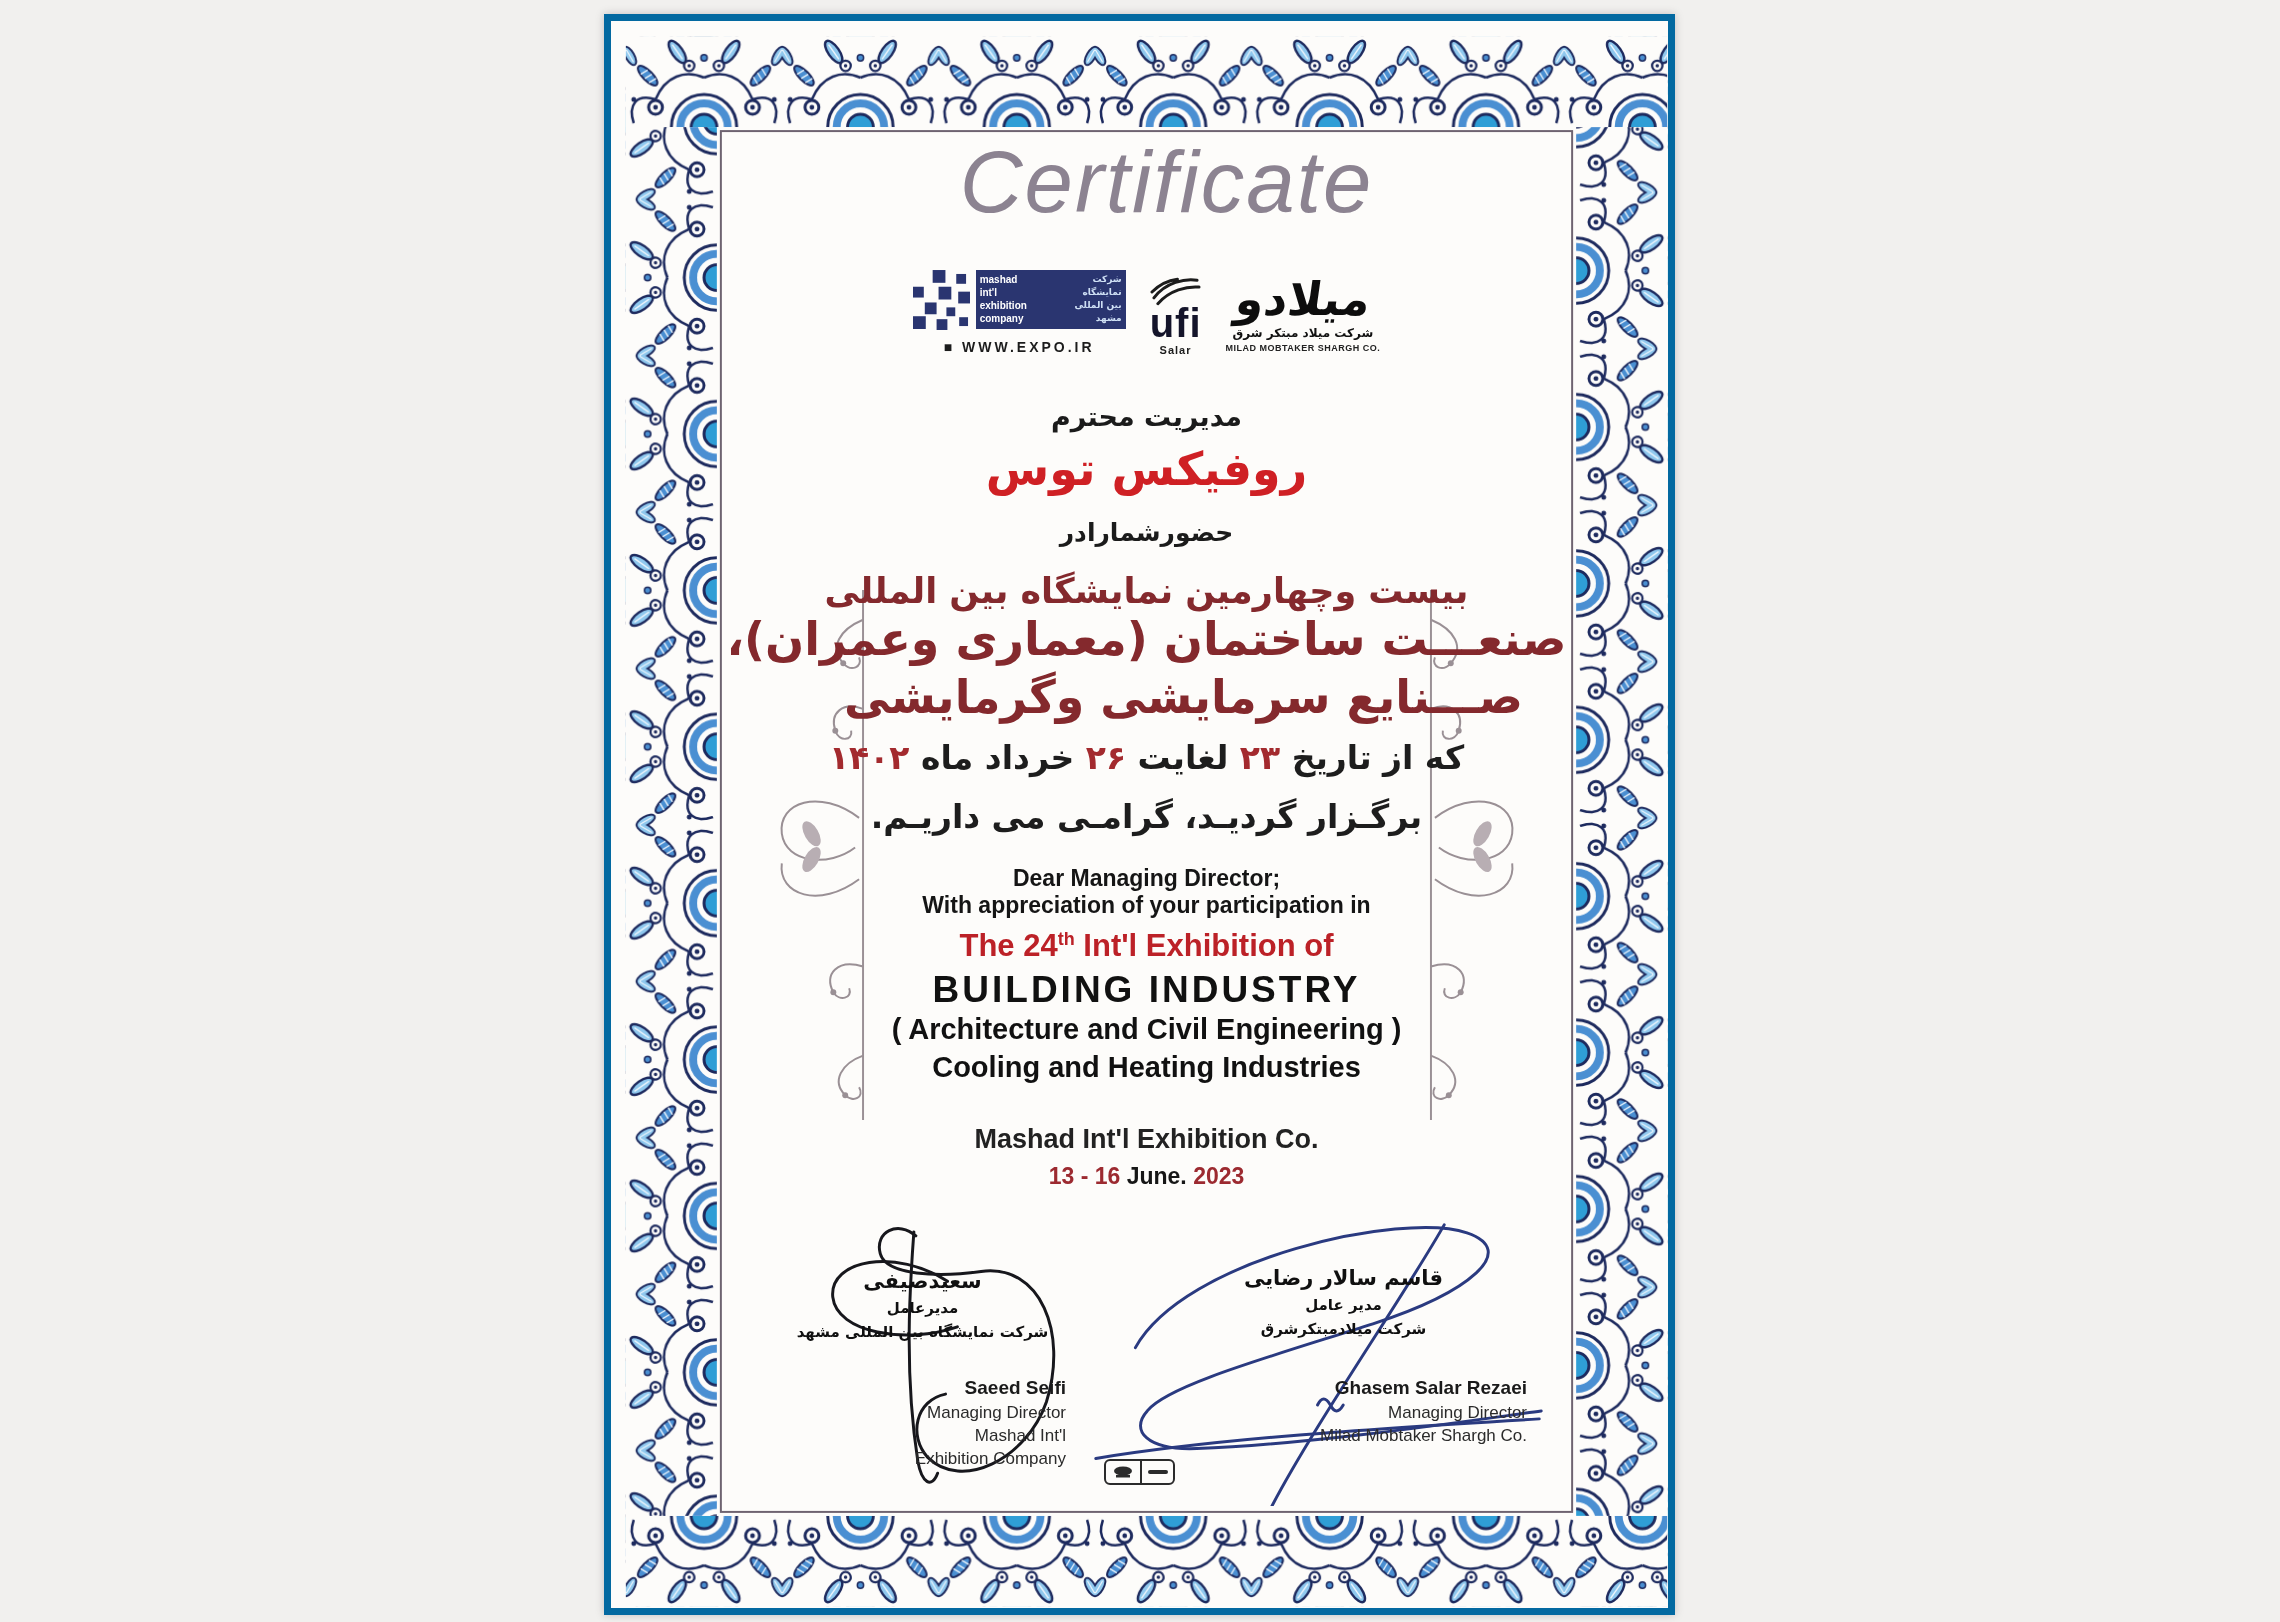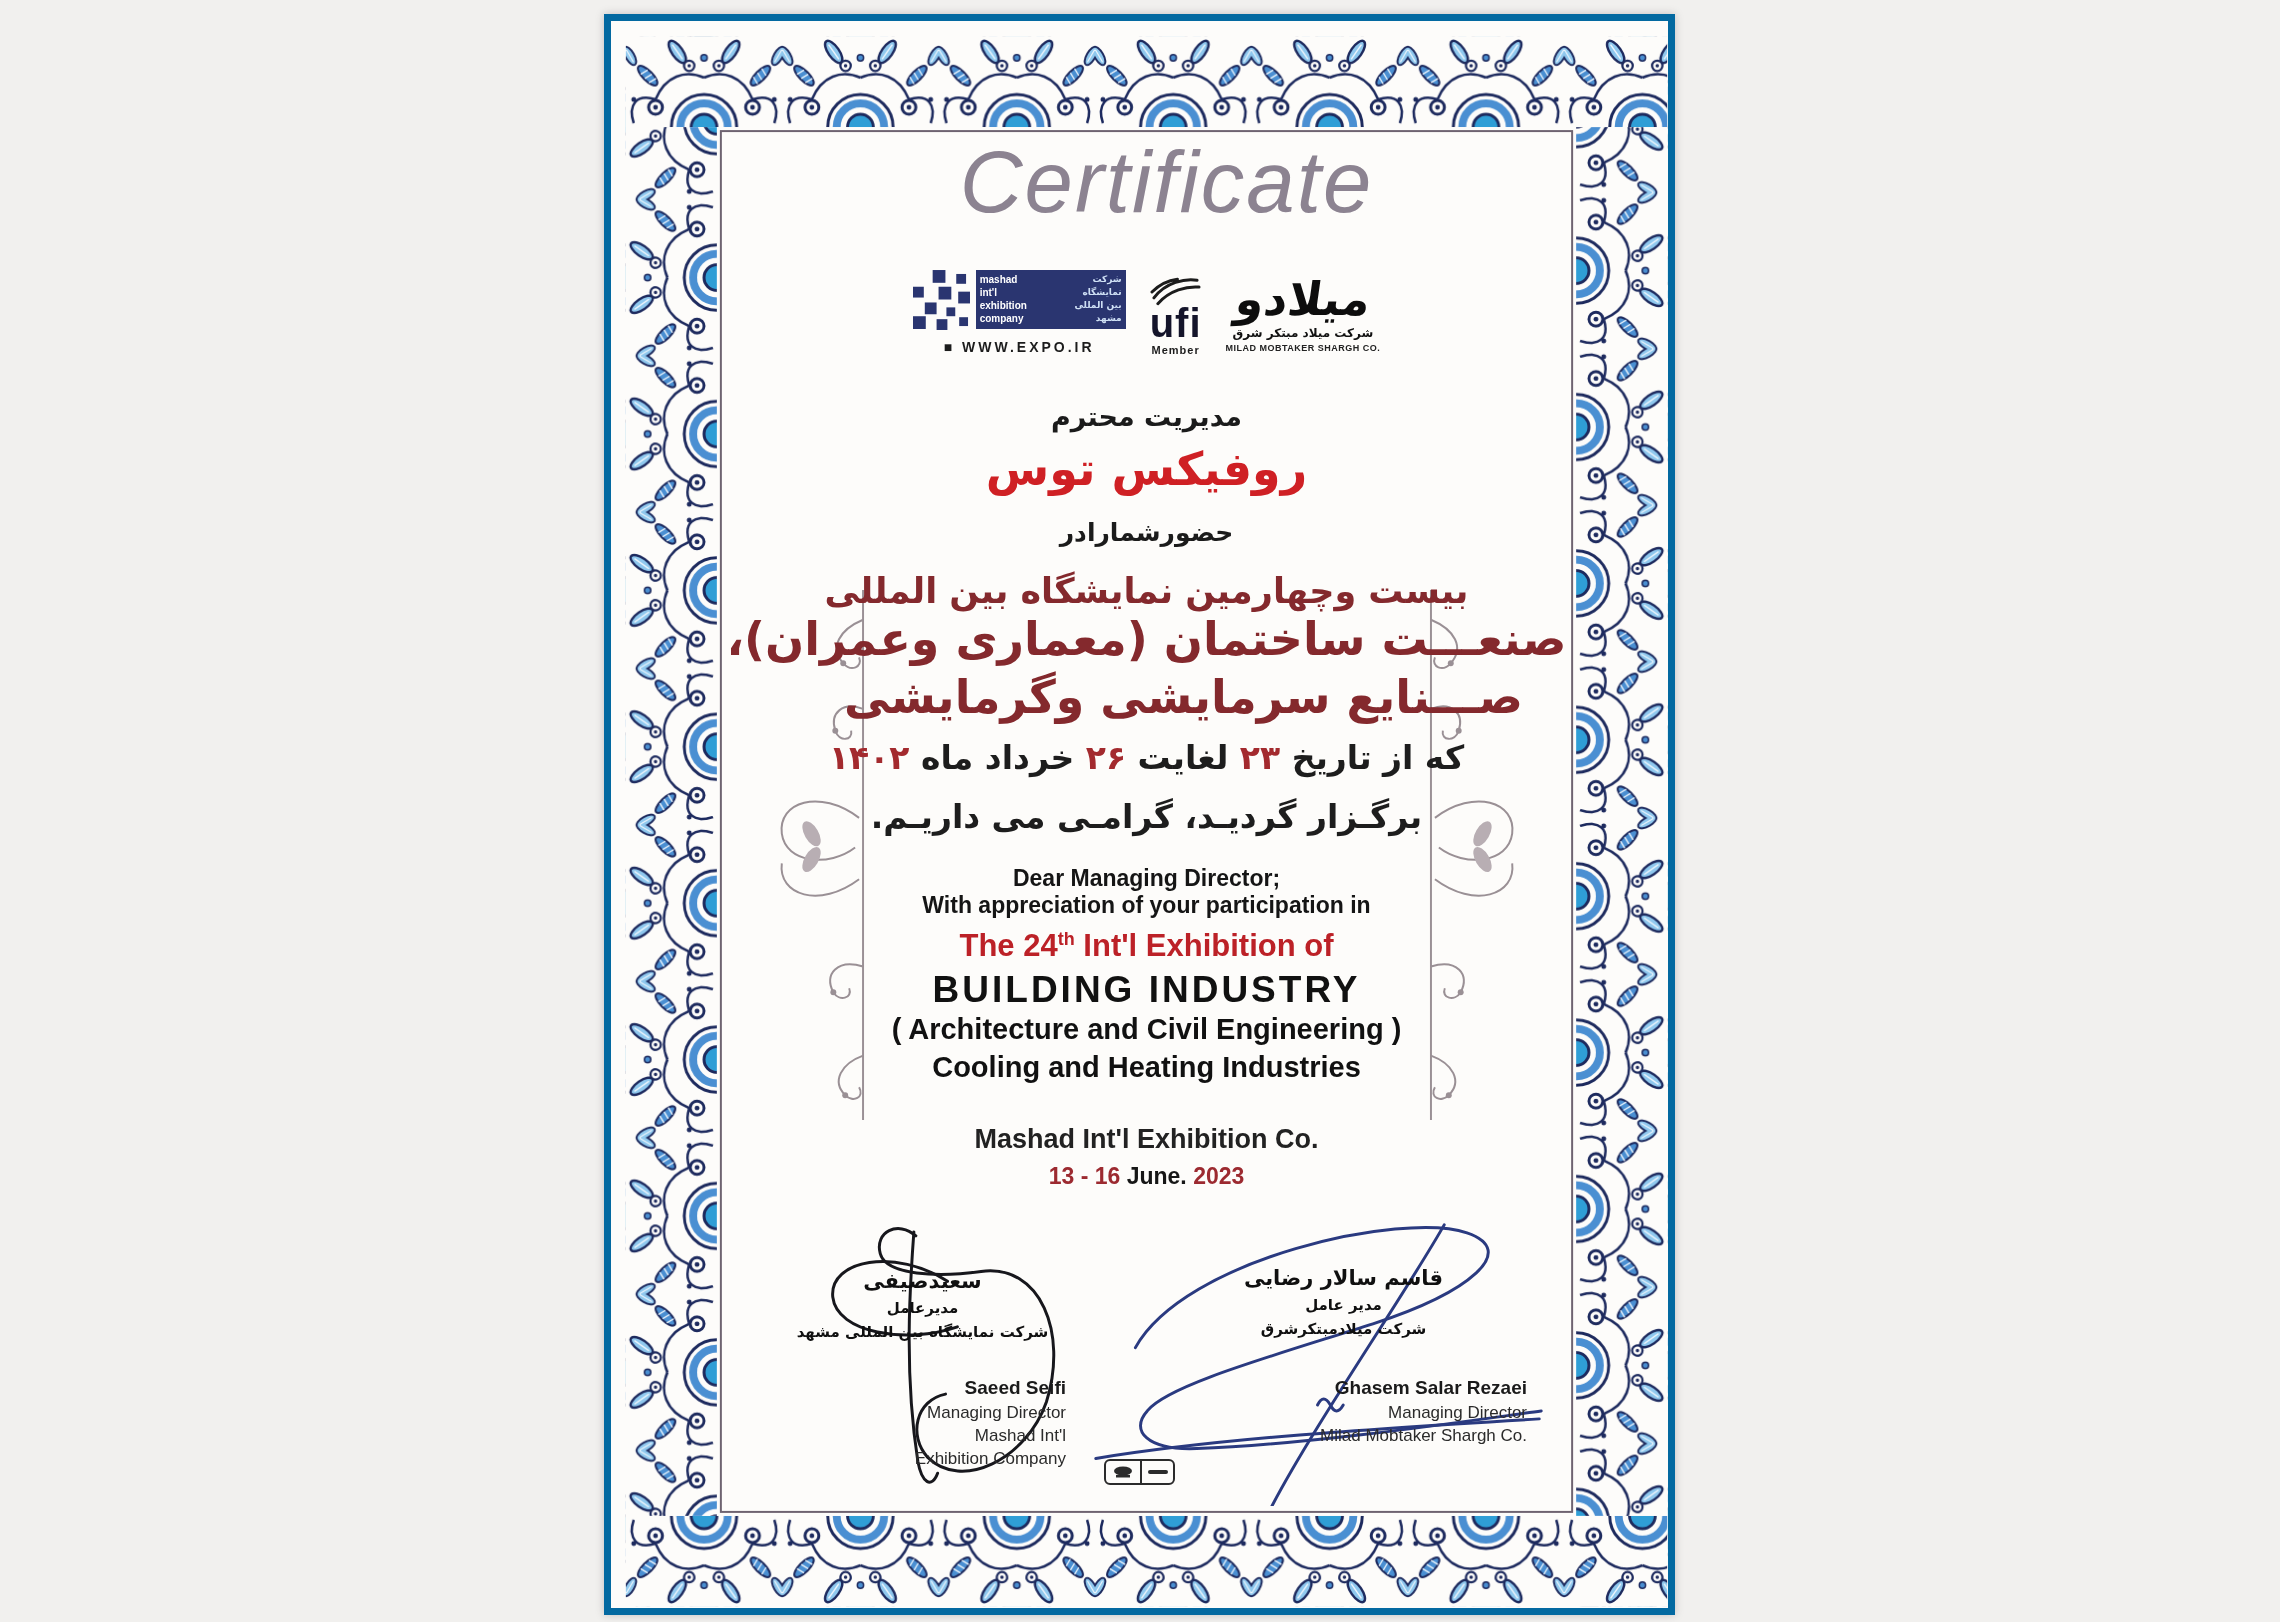--- a/index.html
+++ b/index.html
@@ -175,7 +175,7 @@
         <path d="M4,22 C16,6 36,2 48,4 M8,28 C20,14 38,10 50,11 M2,16 C10,8 20,4 28,3" stroke="#1c1c1c" stroke-width="3" fill="none" stroke-linecap="round"></path>
       </svg>
       <div class="ufi-name">ufi</div>
-      <div class="ufi-member">Member</div>
+      <div class="ufi-member">Salar</div>
     </div>
 
     <div class="milad">

